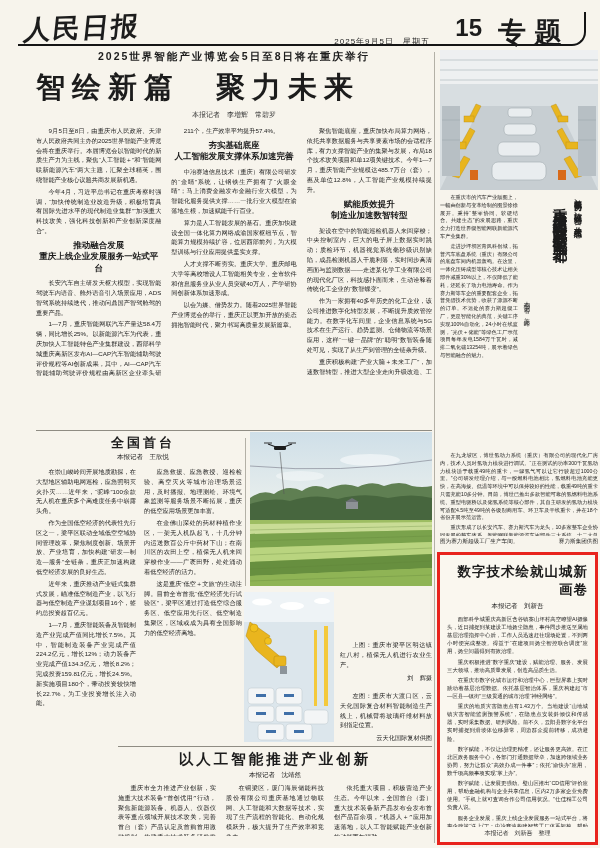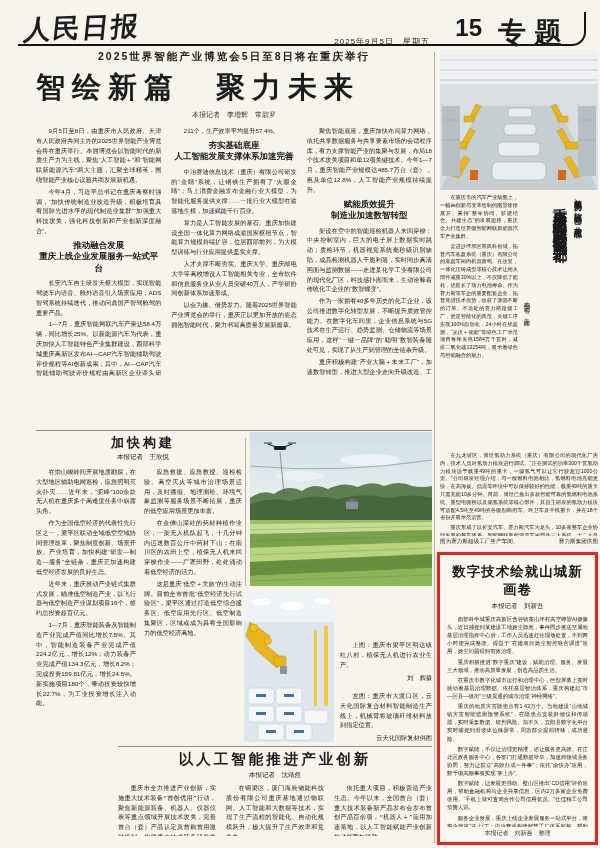--- a/index.html
+++ b/index.html
@@ -116,7 +116,7 @@
   <div class="vline" style="left:245px;top:438px;height:148px;"></div>
 
   <div class="low">
-    <h3 class="k1">加快构建</h3>
+    <h3 class="k1">全国首台</h3>
     <p class="byline">本报记者　王欣悦</p>
     <div class="cols fs62">
       <div class="c1">

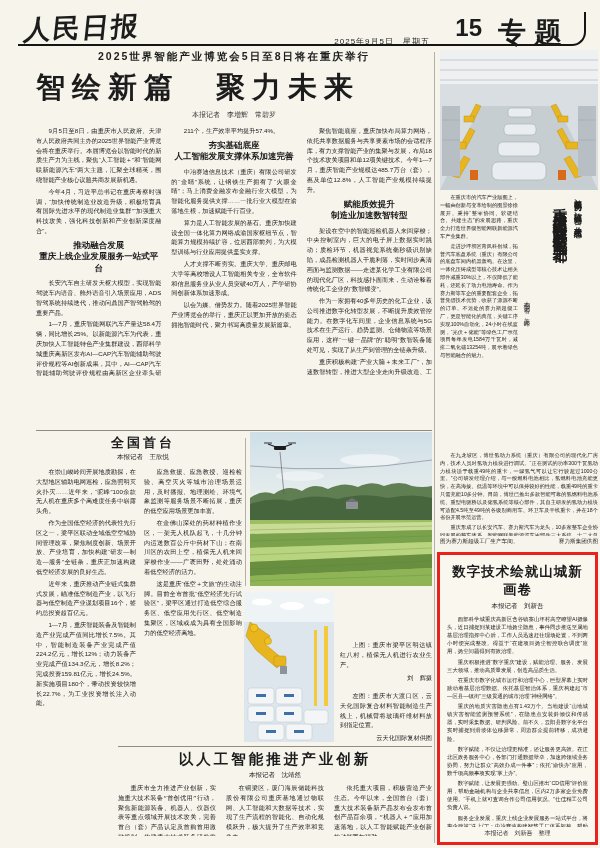--- a/index.html
+++ b/index.html
@@ -62,7 +62,7 @@
   
   .redbox{position:absolute;left:437px;top:552px;width:161px;height:293px;box-sizing:border-box;
           border:3px solid #e8231d;background:#faf7ef;padding:6px 7px 4px;display:flex;flex-direction:column;}
-  .redbox .title{text-align:center;font-size:13.5px;font-weight:900;letter-spacing:1px;margin:2px 0 3px;}
+  .redbox .title{text-align:right;font-size:13.5px;font-weight:900;letter-spacing:1px;margin:2px 0 3px;}
   .redbox .byline{text-align:center;font-size:6.5px;margin:0 0 4px;}
   .rb-paras{flex:1;overflow:hidden;}
   .rb-foot{text-align:center;font-size:6px;color:#333;padding-top:2px;}

